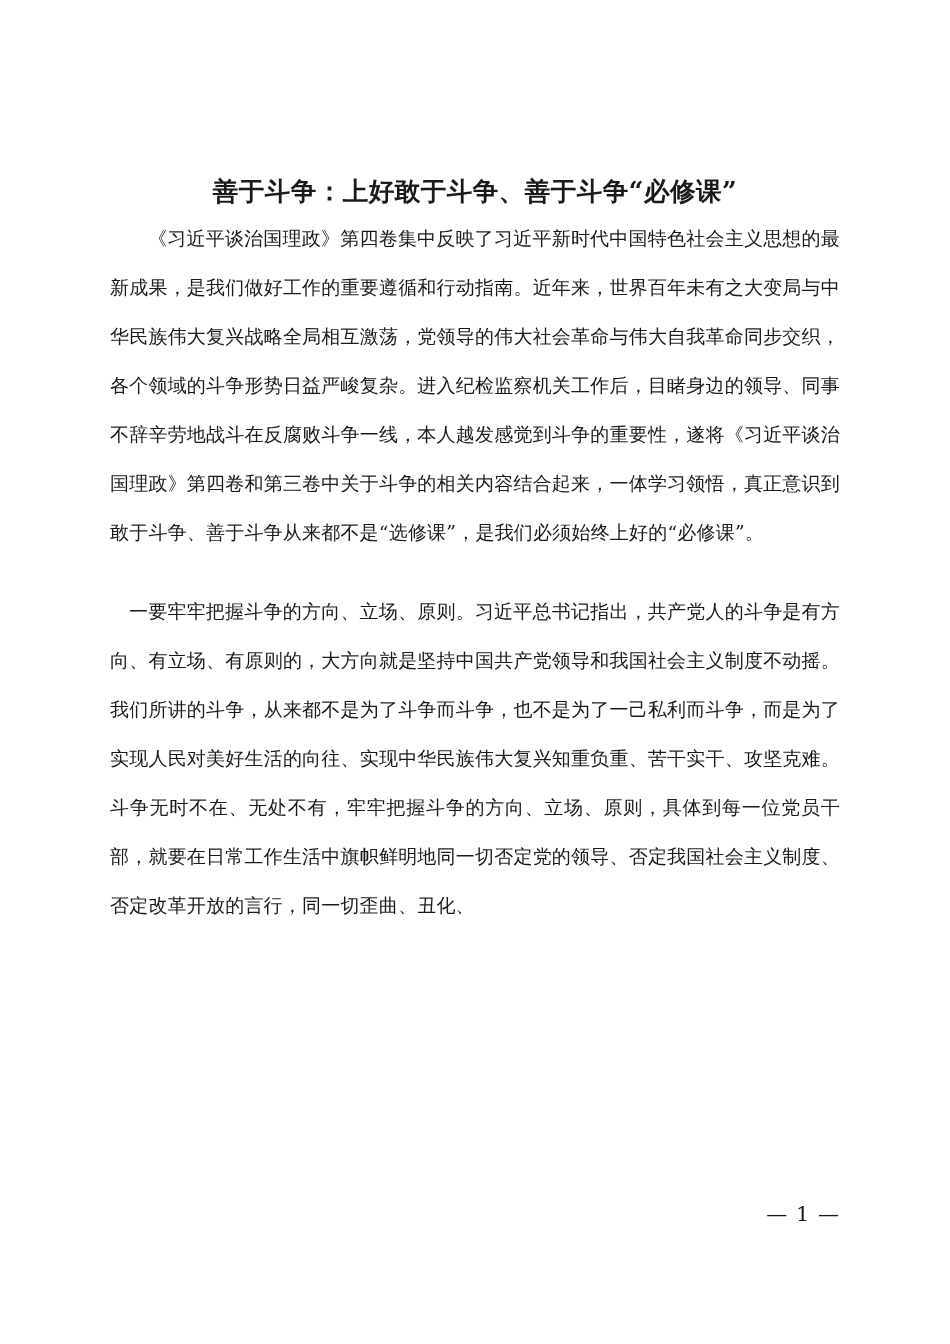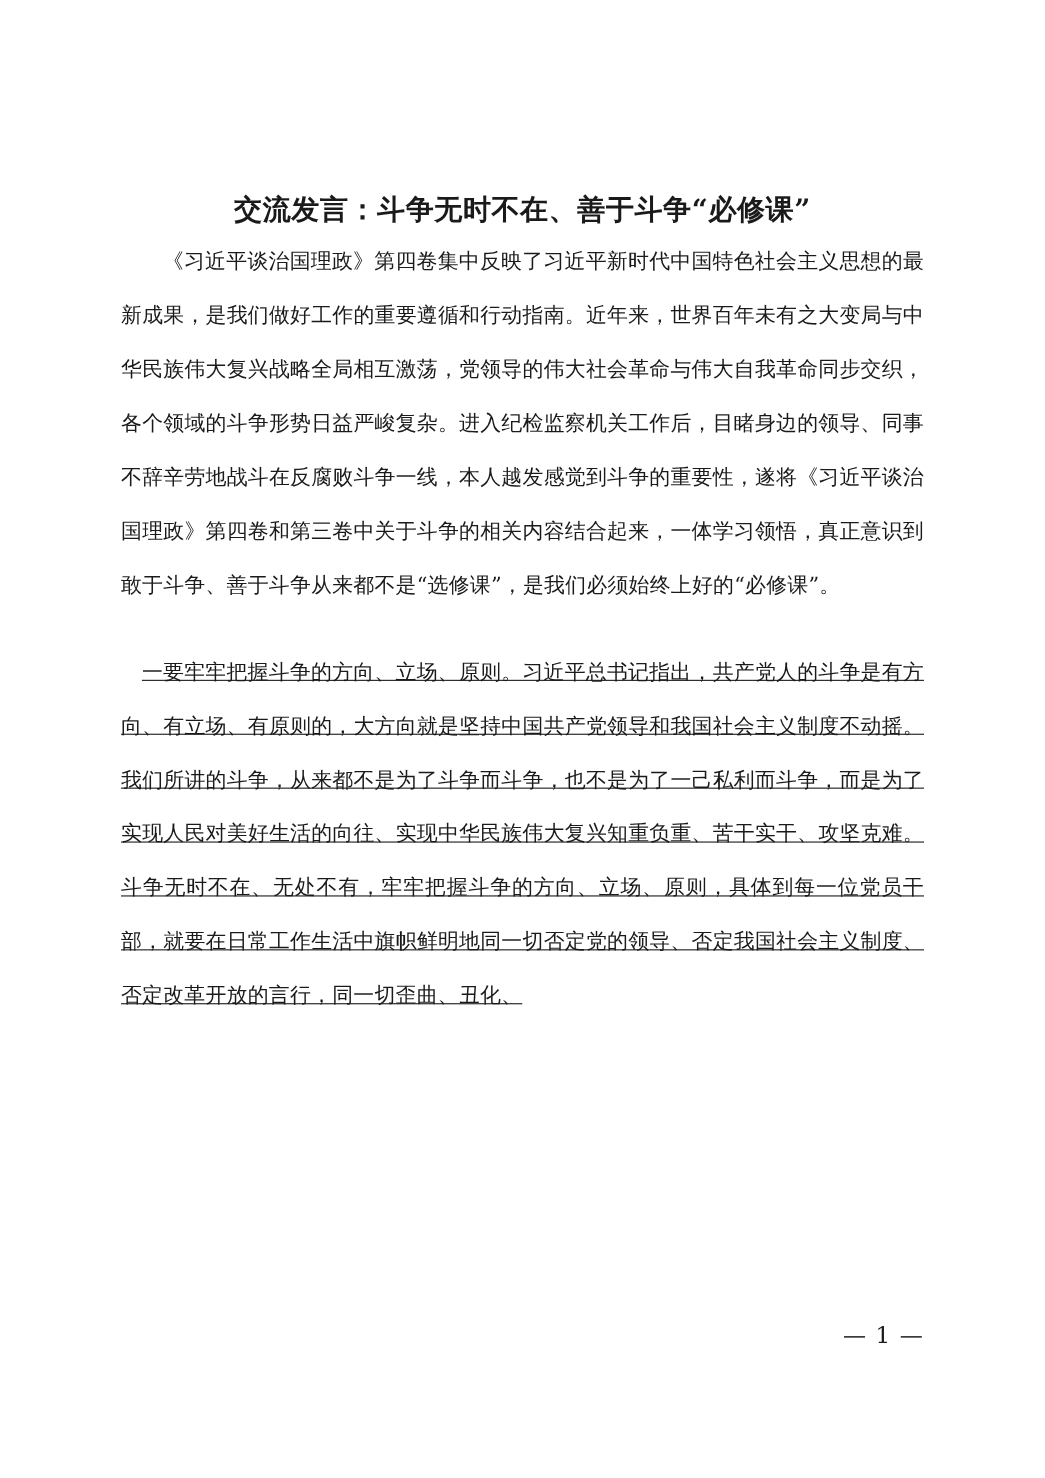--- a/index.html
+++ b/index.html
@@ -68,7 +68,7 @@
 
 <div class="page">
   <div class="content">
-    <h1 class="doc-title">交流发言：斗争无时不在、善于斗争“必修课”</h1>
+    <h1 class="doc-title">善于斗争：上好敢于斗争、善于斗争“必修课”</h1>
     <p class="para indent">《习近平谈治国理政》第四卷集中反映了习近平新时代中国特色社会主义思想的最新成果，是我们做好工作的重要遵循和行动指南。近年来，世界百年未有之大变局与中华民族伟大复兴战略全局相互激荡，党领导的伟大社会革命与伟大自我革命同步交织，各个领域的斗争形势日益严峻复杂。进入纪检监察机关工作后，目睹身边的领导、同事不辞辛劳地战斗在反腐败斗争一线，本人越发感觉到斗争的重要性，遂将《习近平谈治国理政》第四卷和第三卷中关于斗争的相关内容结合起来，一体学习领悟，真正意识到敢于斗争、善于斗争从来都不是“选修课”，是我们必须始终上好的“必修课”。</p>
     <p class="para small-indent gap-before">一要牢牢把握斗争的方向、立场、原则。习近平总书记指出，共产党人的斗争是有方向、有立场、有原则的，大方向就是坚持中国共产党领导和我国社会主义制度不动摇。我们所讲的斗争，从来都不是为了斗争而斗争，也不是为了一己私利而斗争，而是为了实现人民对美好生活的向往、实现中华民族伟大复兴知重负重、苦干实干、攻坚克难。斗争无时不在、无处不有，牢牢把握斗争的方向、立场、原则，具体到每一位党员干部，就要在日常工作生活中旗帜鲜明地同一切否定党的领导、否定我国社会主义制度、否定改革开放的言行，同一切歪曲、丑化、</p>
   </div>

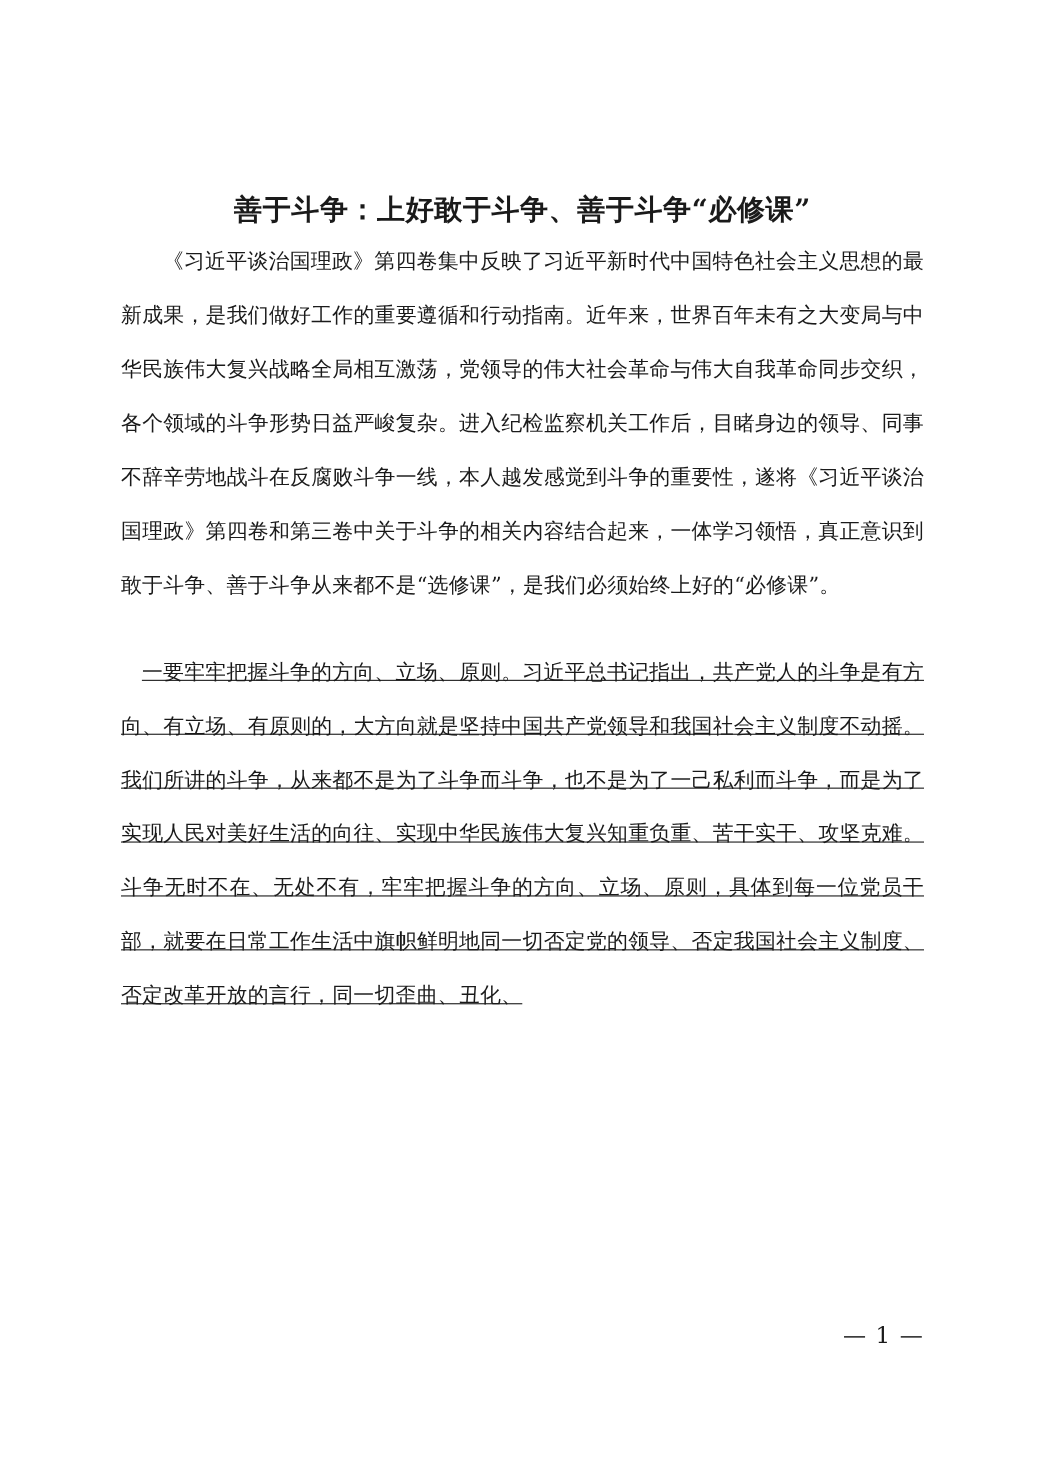--- a/index.html
+++ b/index.html
@@ -51,7 +51,6 @@
   }
   .para.small-indent {
     text-indent: 1em;
-    text-decoration: underline;
   }
   .page-number {
     position: absolute;

